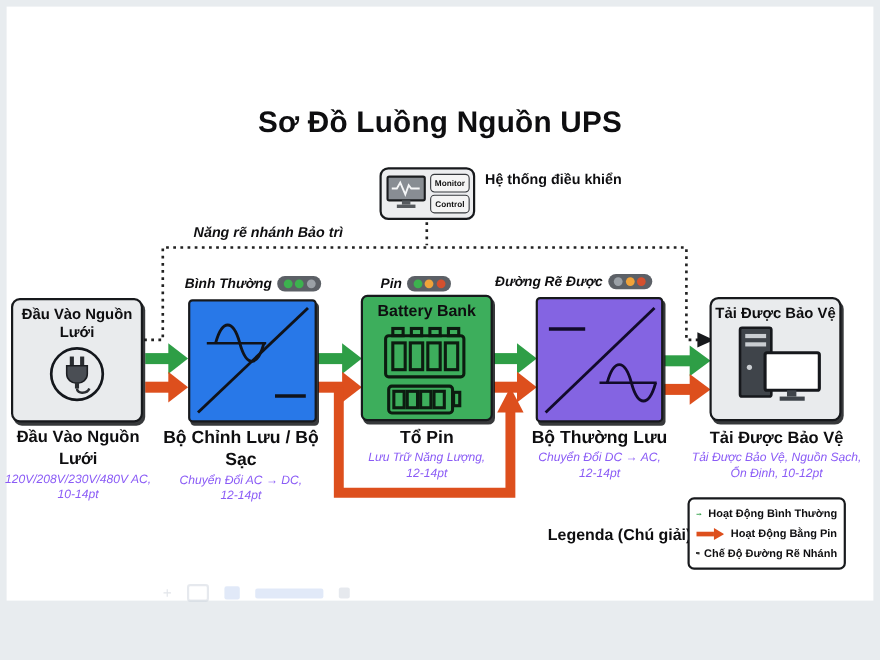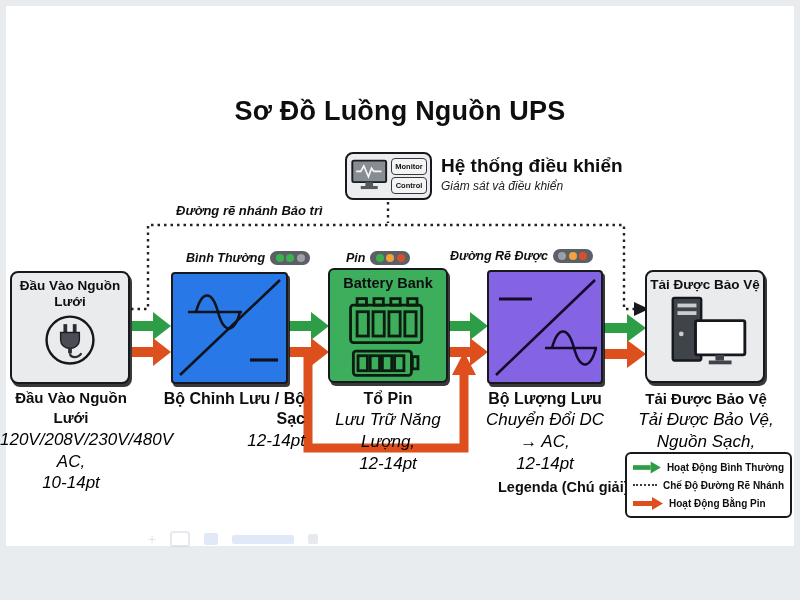--- a/index.html
+++ b/index.html
@@ -19,7 +19,7 @@
   .ctrl-btns{display:flex;flex-direction:column;gap:2px;flex:1;}
   .ctrl-btn{height:15px;border:1.5px solid #35383c;border-radius:4px;background:#f4f4f4;font-size:7.5px;font-weight:600;display:flex;align-items:center;justify-content:center;color:#111;}
   .ctrl-text{left:441px;top:155px;}
-  .ctrl-title{font-size:19px;font-weight:bold;}
+  .ctrl-title{font-size:13px;font-weight:bold;}
   .ctrl-sub{font-size:12px;font-style:italic;margin-top:2px;color:#1c1c1e;}
   .bypass-label{left:176px;top:203px;font-size:13px;font-style:italic;font-weight:600;}
   

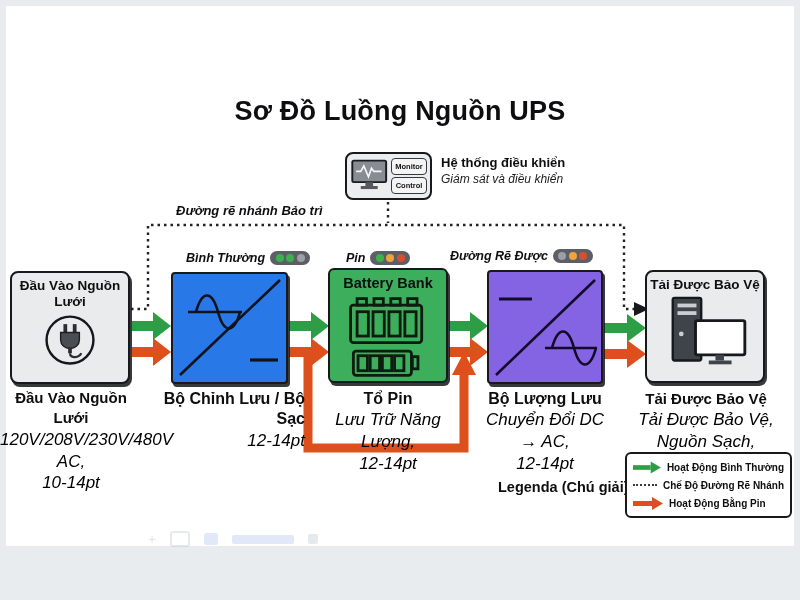--- a/index.html
+++ b/index.html
@@ -107,7 +107,6 @@
   </div>
   <div class="abs ctrl-text">
     <div class="ctrl-title">Hệ thống điều khiển</div>
-    <div class="ctrl-sub">Giám sát và điều khiển</div>
   </div>
 
   <div class="abs bypass-label">Đường rẽ nhánh Bảo trì</div>

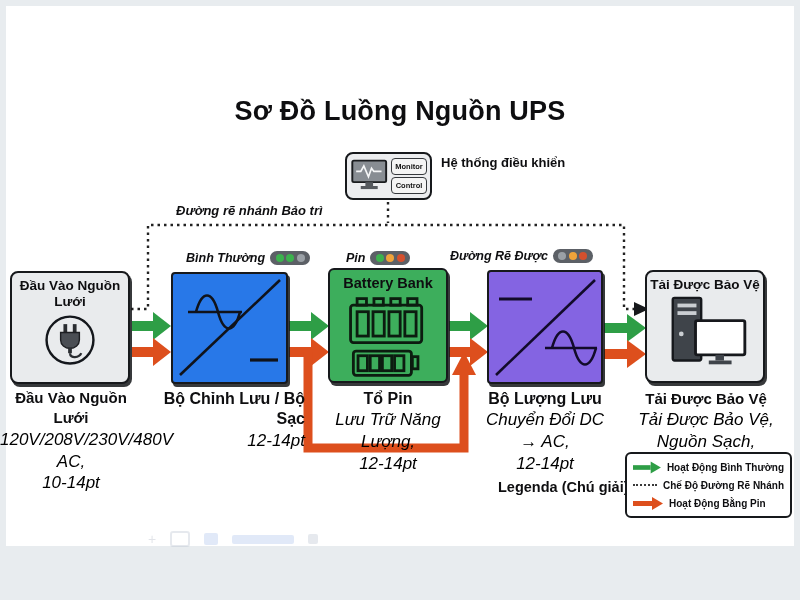--- a/index.html
+++ b/index.html
@@ -109,7 +109,7 @@
     <div class="ctrl-title">Hệ thống điều khiển</div>
   </div>
 
-  <div class="abs bypass-label">Đường rẽ nhánh Bảo trì</div>
+  <div class="abs bypass-label">Năng rẽ nhánh Bảo trì</div>
 
   <div class="abs ind" style="left:186px;top:251px;text-align:center;">
     <span class="ind-label">Bình Thường</span>

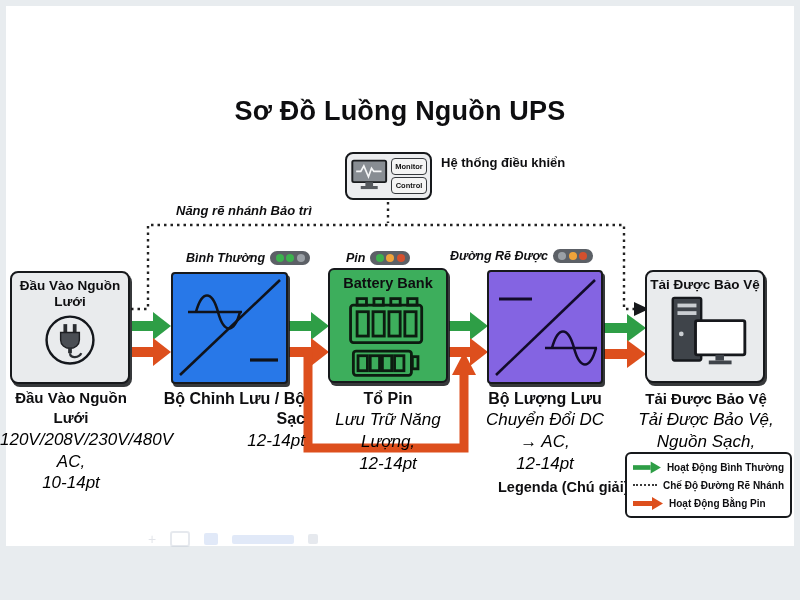--- a/index.html
+++ b/index.html
@@ -111,7 +111,7 @@
 
   <div class="abs bypass-label">Năng rẽ nhánh Bảo trì</div>
 
-  <div class="abs ind" style="left:186px;top:251px;text-align:center;">
+  <div class="abs ind" style="left:168px;top:251px;text-align:center;">
     <span class="ind-label">Bình Thường</span>
     <span class="led">
       <span style="background: rgb(60, 178, 78);"></span>

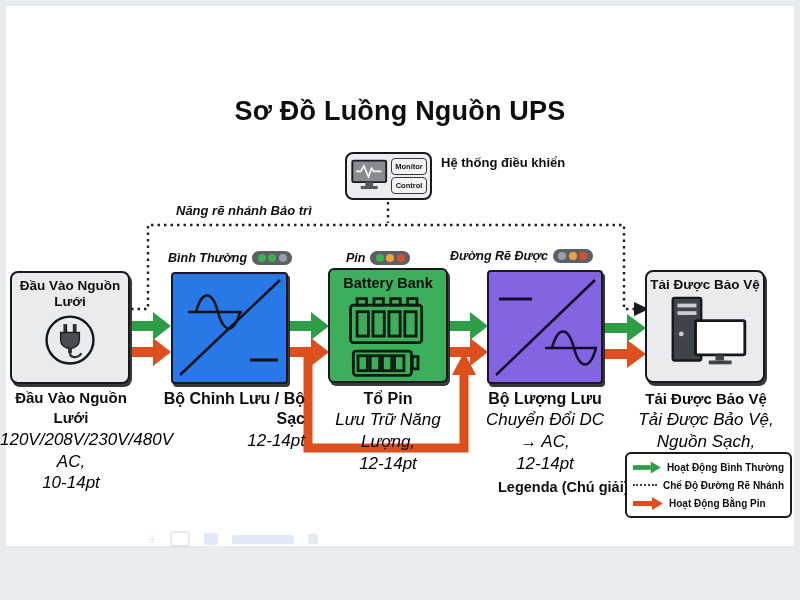--- a/index.html
+++ b/index.html
@@ -207,7 +207,7 @@
     <i>120V/208V/230V/480V AC,</i>
     <i>10-14pt</i>
   </div>
-  <div class="abs cap" style="left:155px;top:389px;width:150px;text-align:right;">
+  <div class="abs cap" style="left:144px;top:389px;width:150px;">
     <b>Bộ Chỉnh Lưu / Bộ Sạc</b>
     <i>12-14pt</i>
   </div>

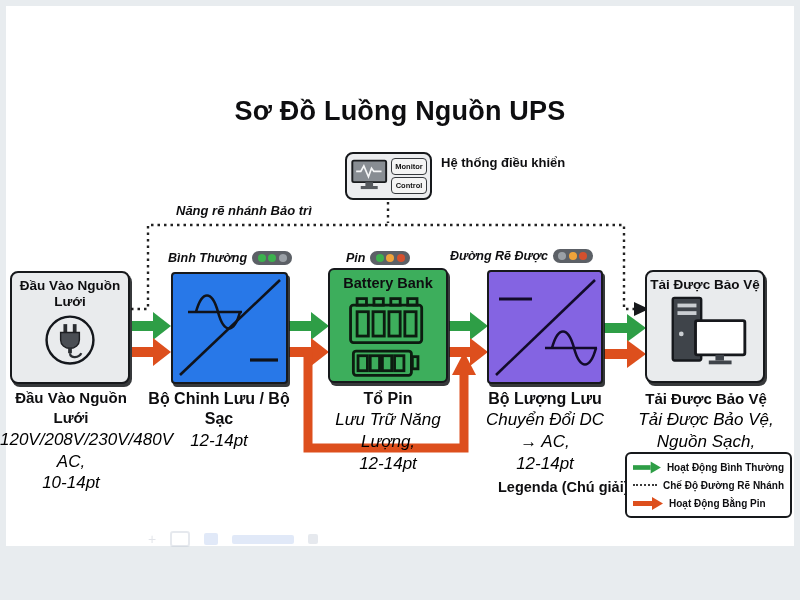--- a/index.html
+++ b/index.html
@@ -217,7 +217,7 @@
     <i>12-14pt</i>
   </div>
   <div class="abs cap" style="left:477px;top:389px;width:136px;">
-    <b>Bộ Lượng Lưu</b>
+    <b>Bộ Thường Lưu</b>
     <i>Chuyển Đổi DC → AC,</i>
     <i>12-14pt</i>
   </div>

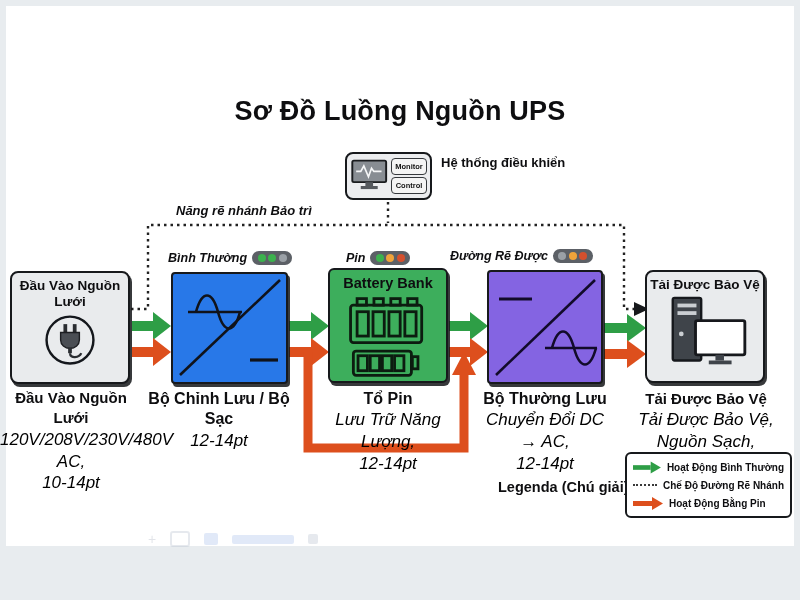--- a/index.html
+++ b/index.html
@@ -37,7 +37,7 @@
   .cap{text-align:center;line-height:1.28;}
   .cap b{font-size:16px;}
   .cap.small b{font-size:15px;}
-  .cap i{display:block;font-size:17px;color:#000000;}
+  .cap i{display:block;font-size:11px;color:#8b5cf6;}
   
   .legend-title{left:498px;top:479px;font-size:14.5px;font-weight:bold;}
   .legend-box{left:625px;top:452px;width:167px;height:66px;background:#fff;border:2px solid #17191c;border-radius:6px;box-sizing:border-box;padding:5px 6px;display:flex;flex-direction:column;justify-content:space-between;}

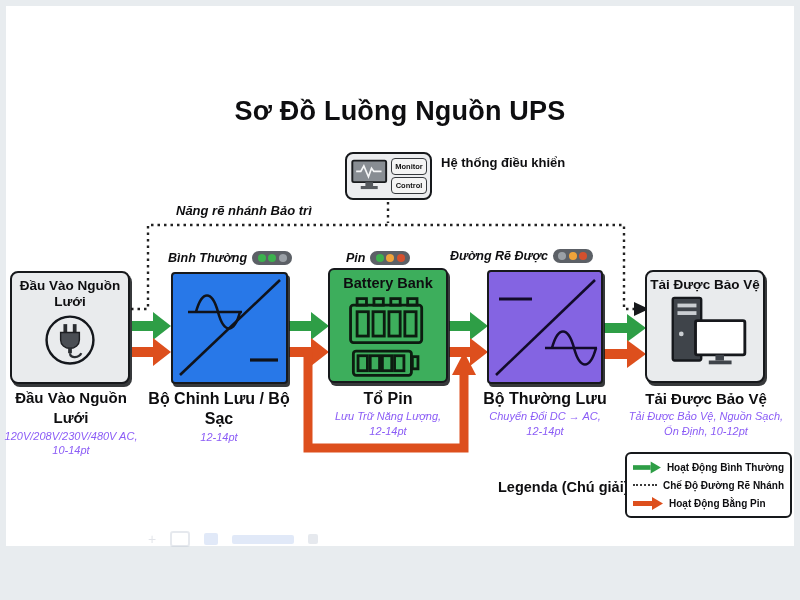--- a/index.html
+++ b/index.html
@@ -209,6 +209,7 @@
   </div>
   <div class="abs cap" style="left:144px;top:389px;width:150px;">
     <b>Bộ Chỉnh Lưu / Bộ Sạc</b>
+    <i>Chuyển Đổi AC → DC,</i>
     <i>12-14pt</i>
   </div>
   <div class="abs cap" style="left:318px;top:389px;width:140px;">

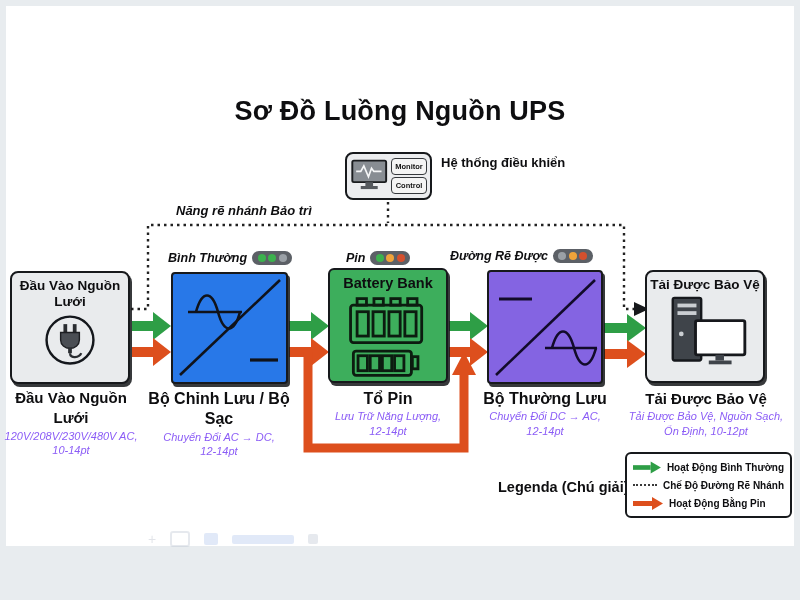--- a/index.html
+++ b/index.html
@@ -40,7 +40,7 @@
   .cap i{display:block;font-size:11px;color:#8b5cf6;}
   
   .legend-title{left:498px;top:479px;font-size:14.5px;font-weight:bold;}
-  .legend-box{left:625px;top:452px;width:167px;height:66px;background:#fff;border:2px solid #17191c;border-radius:6px;box-sizing:border-box;padding:5px 6px;display:flex;flex-direction:column;justify-content:space-between;}
+  .legend-box{left:625px;top:452px;width:144px;height:66px;background:#fff;border:2px solid #17191c;border-radius:6px;box-sizing:border-box;padding:5px 6px;display:flex;flex-direction:column;justify-content:space-between;}
   .lrow{display:flex;align-items:center;gap:6px;height:16px;}
   .lrow .txt{font-size:10px;font-weight:600;white-space:nowrap;}
   .ldot{width:30px;border-top:2.5px dotted #3a3a3a;}

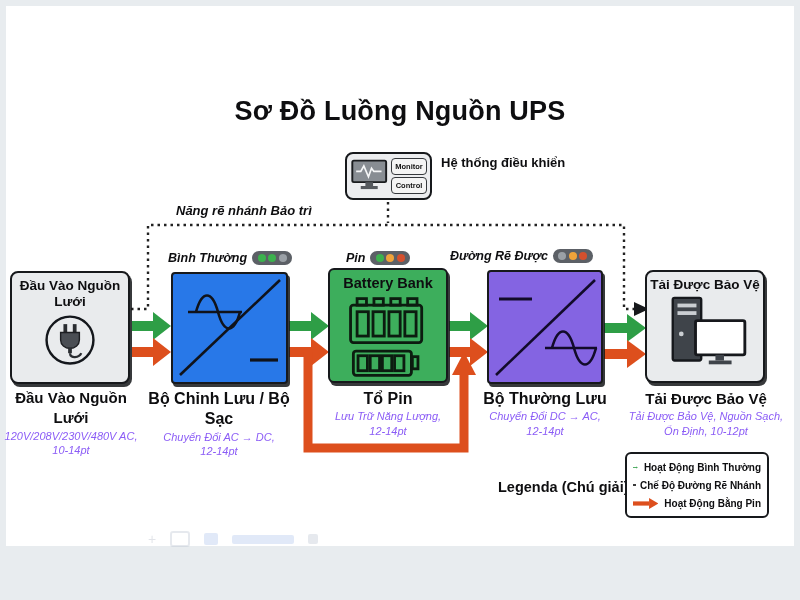--- a/index.html
+++ b/index.html
@@ -238,15 +238,15 @@
       <span class="txt">Hoạt Động Bình Thường</span>
     </div>
     <div class="lrow">
-      <span class="ldot"></span>
-      <span class="txt">Chế Độ Đường Rẽ Nhánh</span>
-    </div>
-    <div class="lrow">
       <svg width="30" height="13" viewBox="0 0 30 13">
         <rect class="fo" x="0" y="4" width="19" height="5"></rect>
           <polygon class="fo" points="19,0 30,6.5 19,13"></polygon>
       </svg>
       <span class="txt">Hoạt Động Bằng Pin</span>
+    </div>
+    <div class="lrow">
+      <span class="ldot"></span>
+      <span class="txt">Chế Độ Đường Rẽ Nhánh</span>
     </div>
   </div>
 

